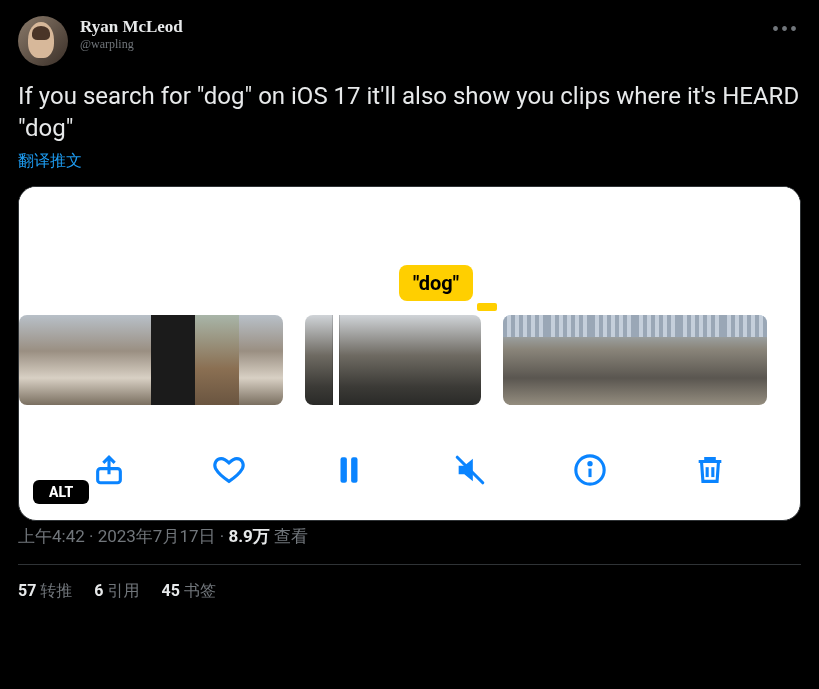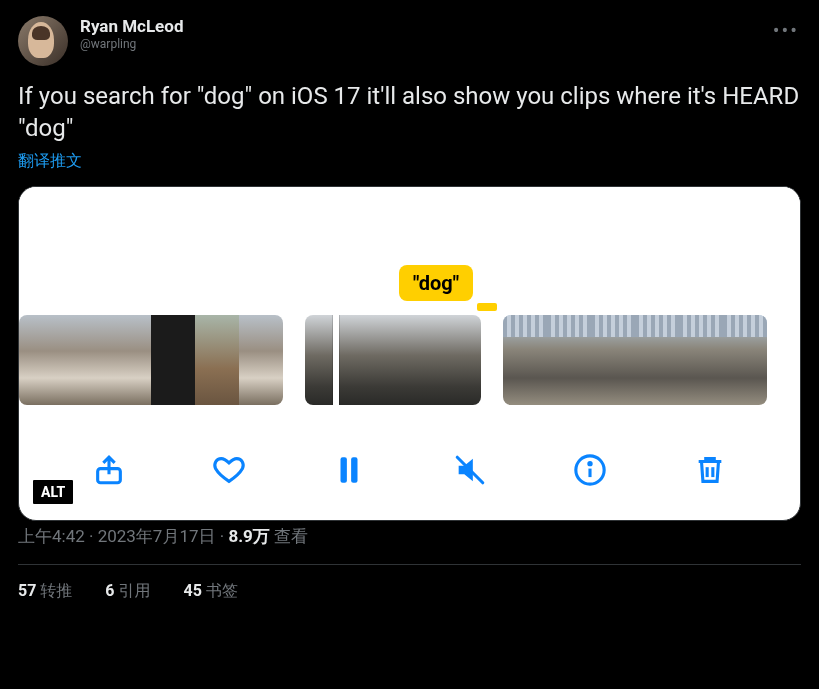--- a/index.html
+++ b/index.html
@@ -19,6 +19,7 @@
     display: flex;
     align-items: flex-start;
     gap: 12px;
+    font-family: Liberation Serif, serif;
   }
   .avatar {
     width: 50px;

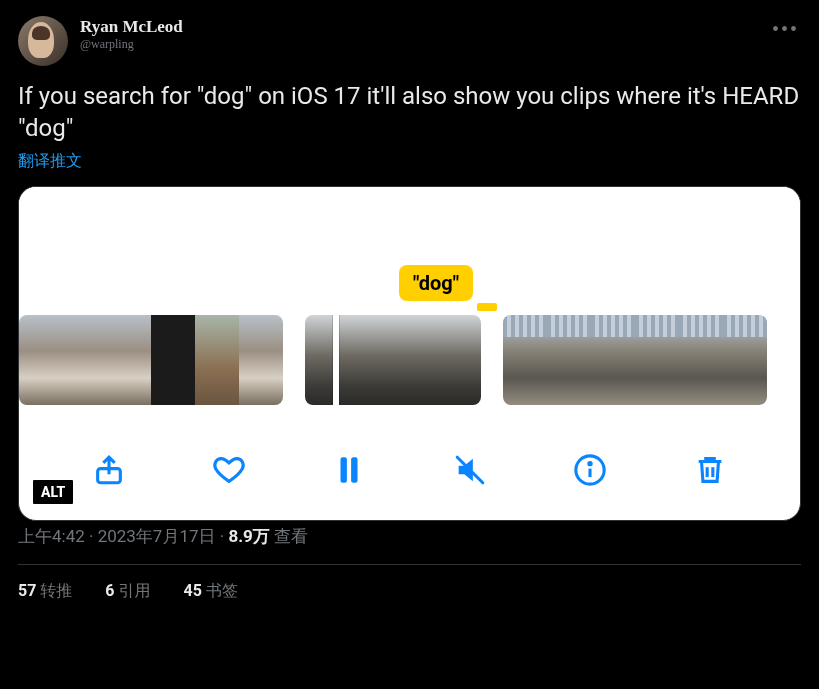--- a/index.html
+++ b/index.html
@@ -156,8 +156,8 @@
     color: #fff;
     font-weight: 800;
     font-size: 14px;
-    padding: 4px 8px;
-    border-radius: 1px;
+    padding: 4px 16px;
+    border-radius: 6px;
     cursor: pointer;
   }
   .meta {

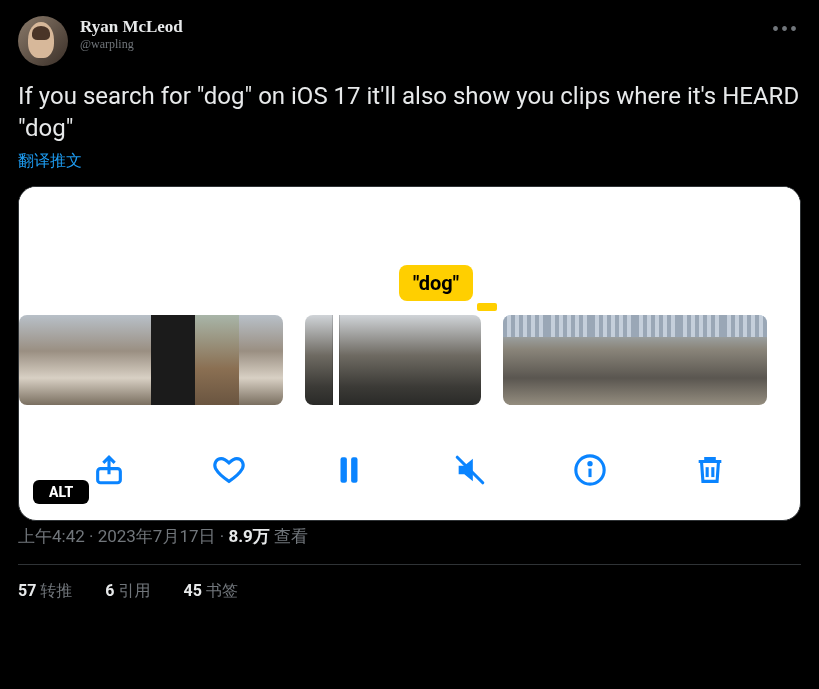--- a/index.html
+++ b/index.html
@@ -173,7 +173,7 @@
   .stats {
     margin-top: 16px;
     display: flex;
-    gap: 33px;
+    gap: 22px;
     font-size: 16px;
     color: #71767b;
   }

